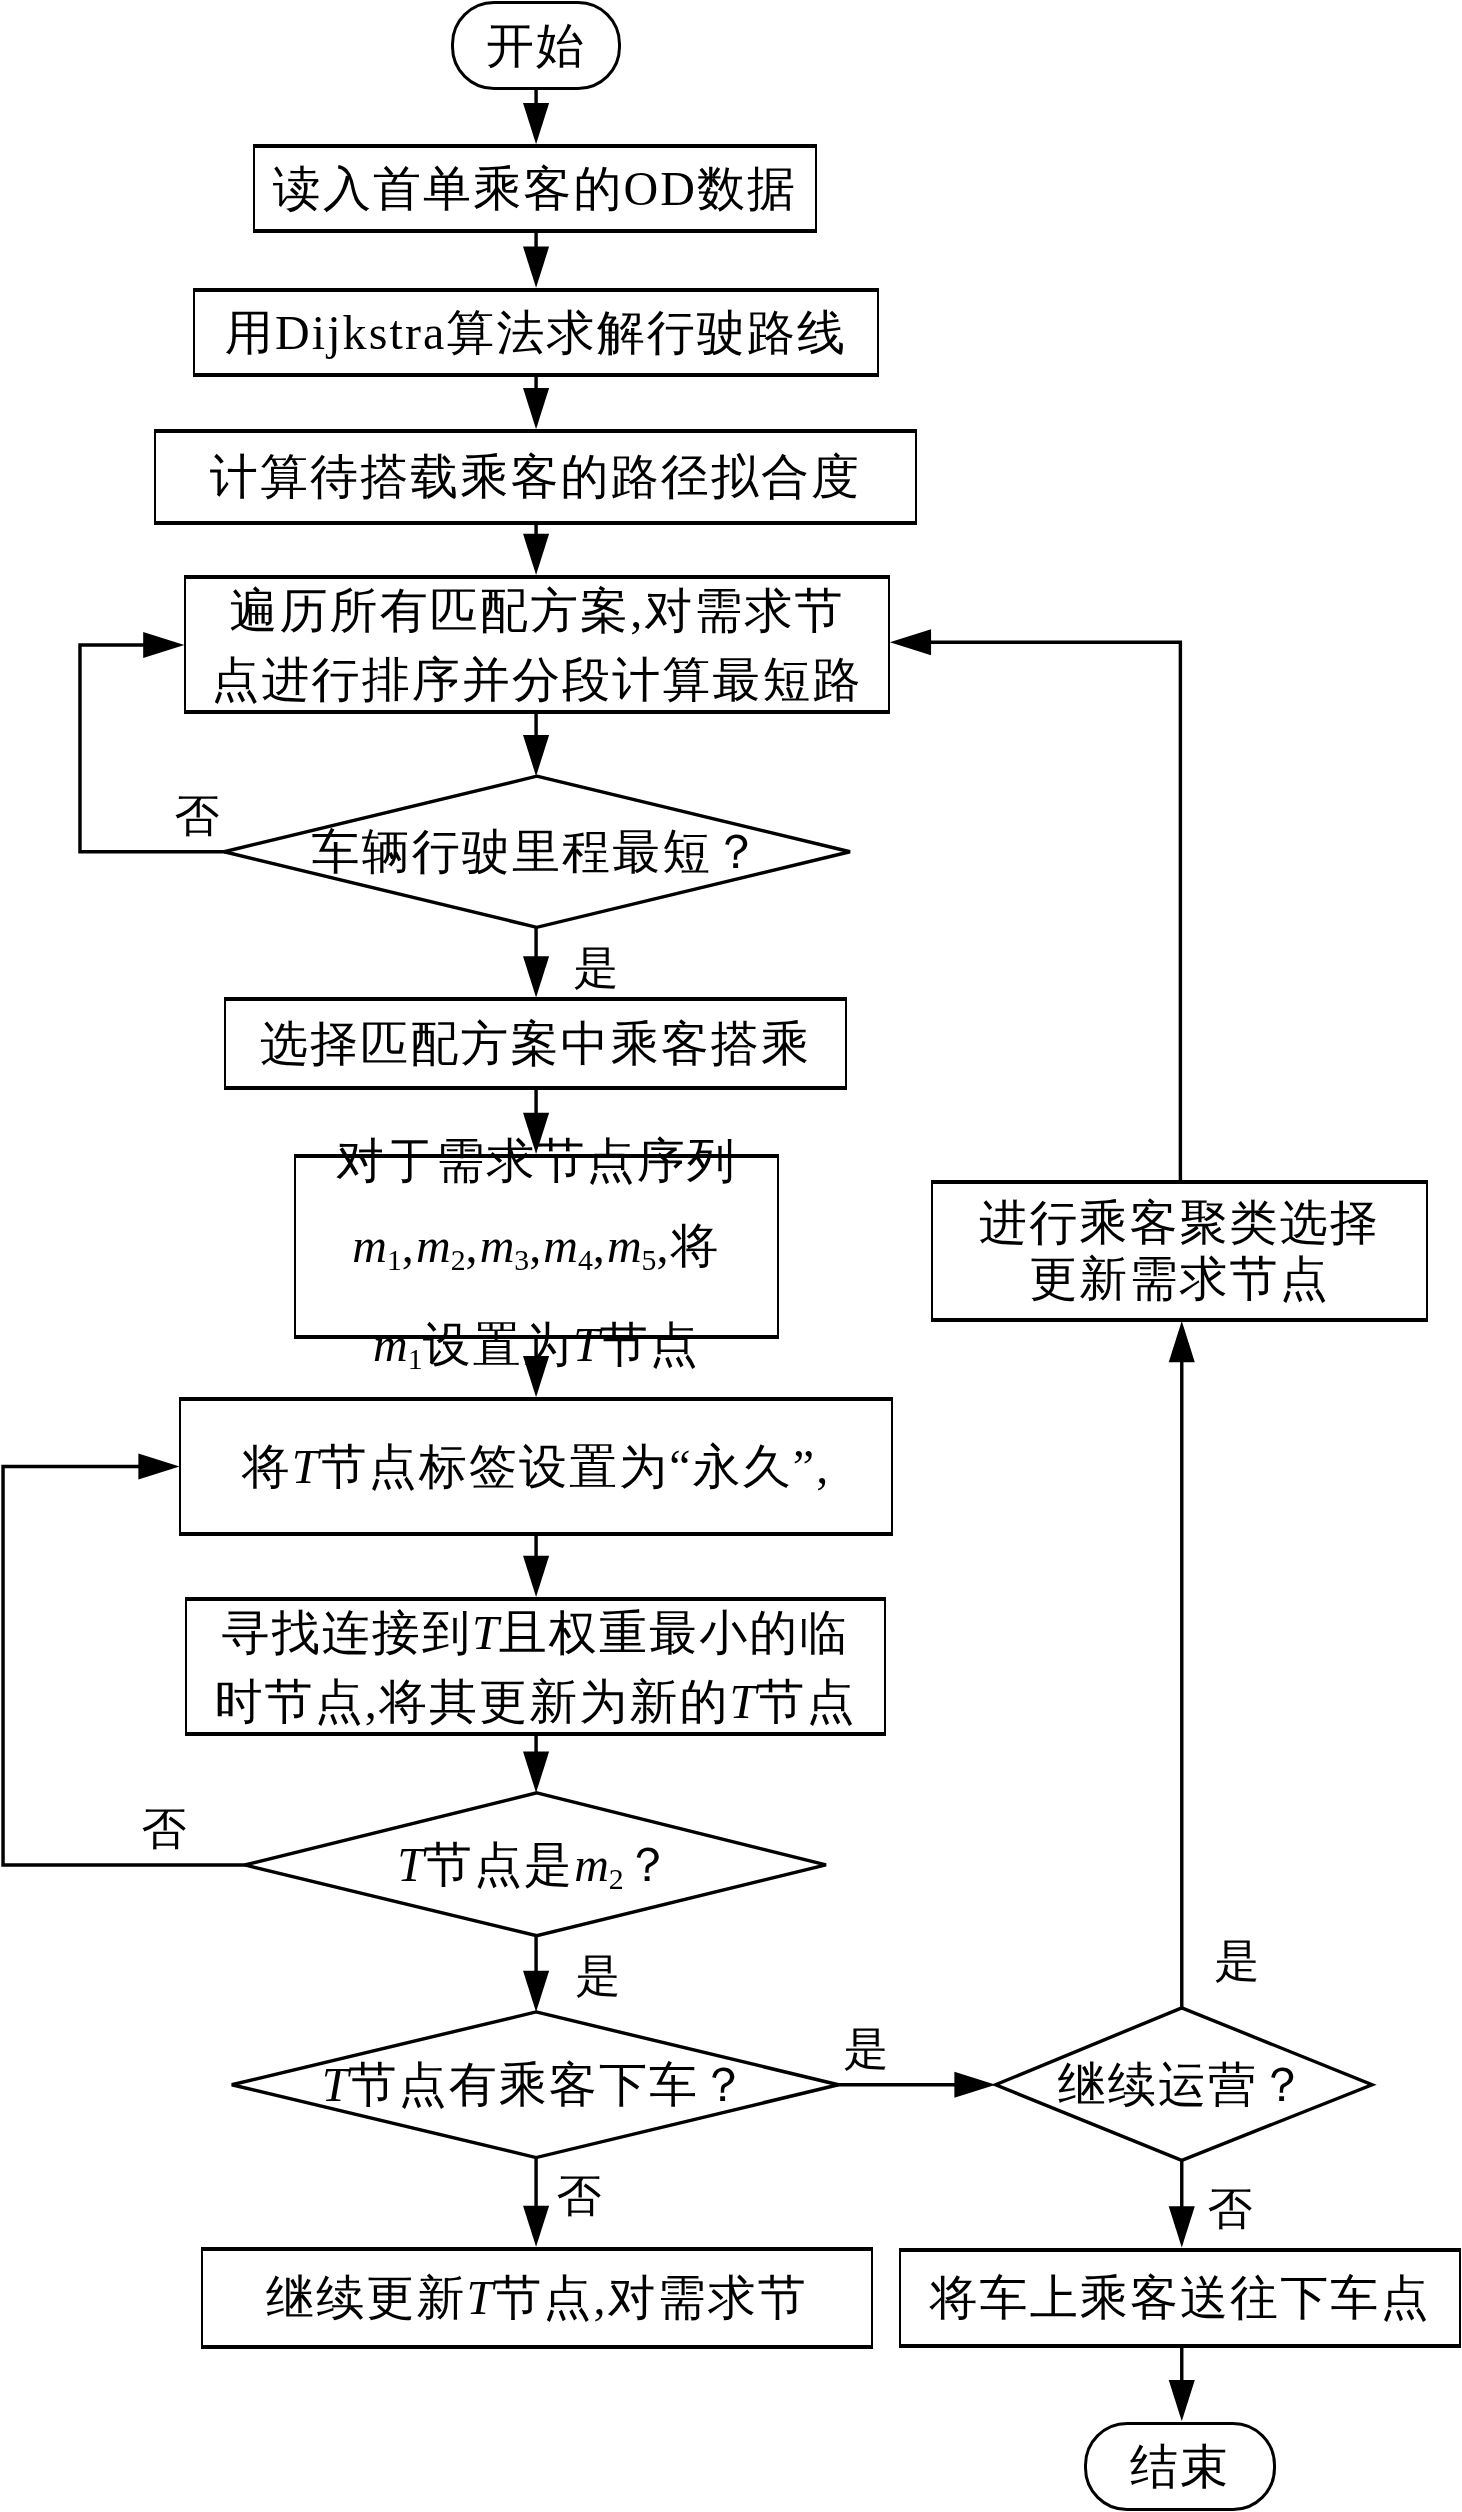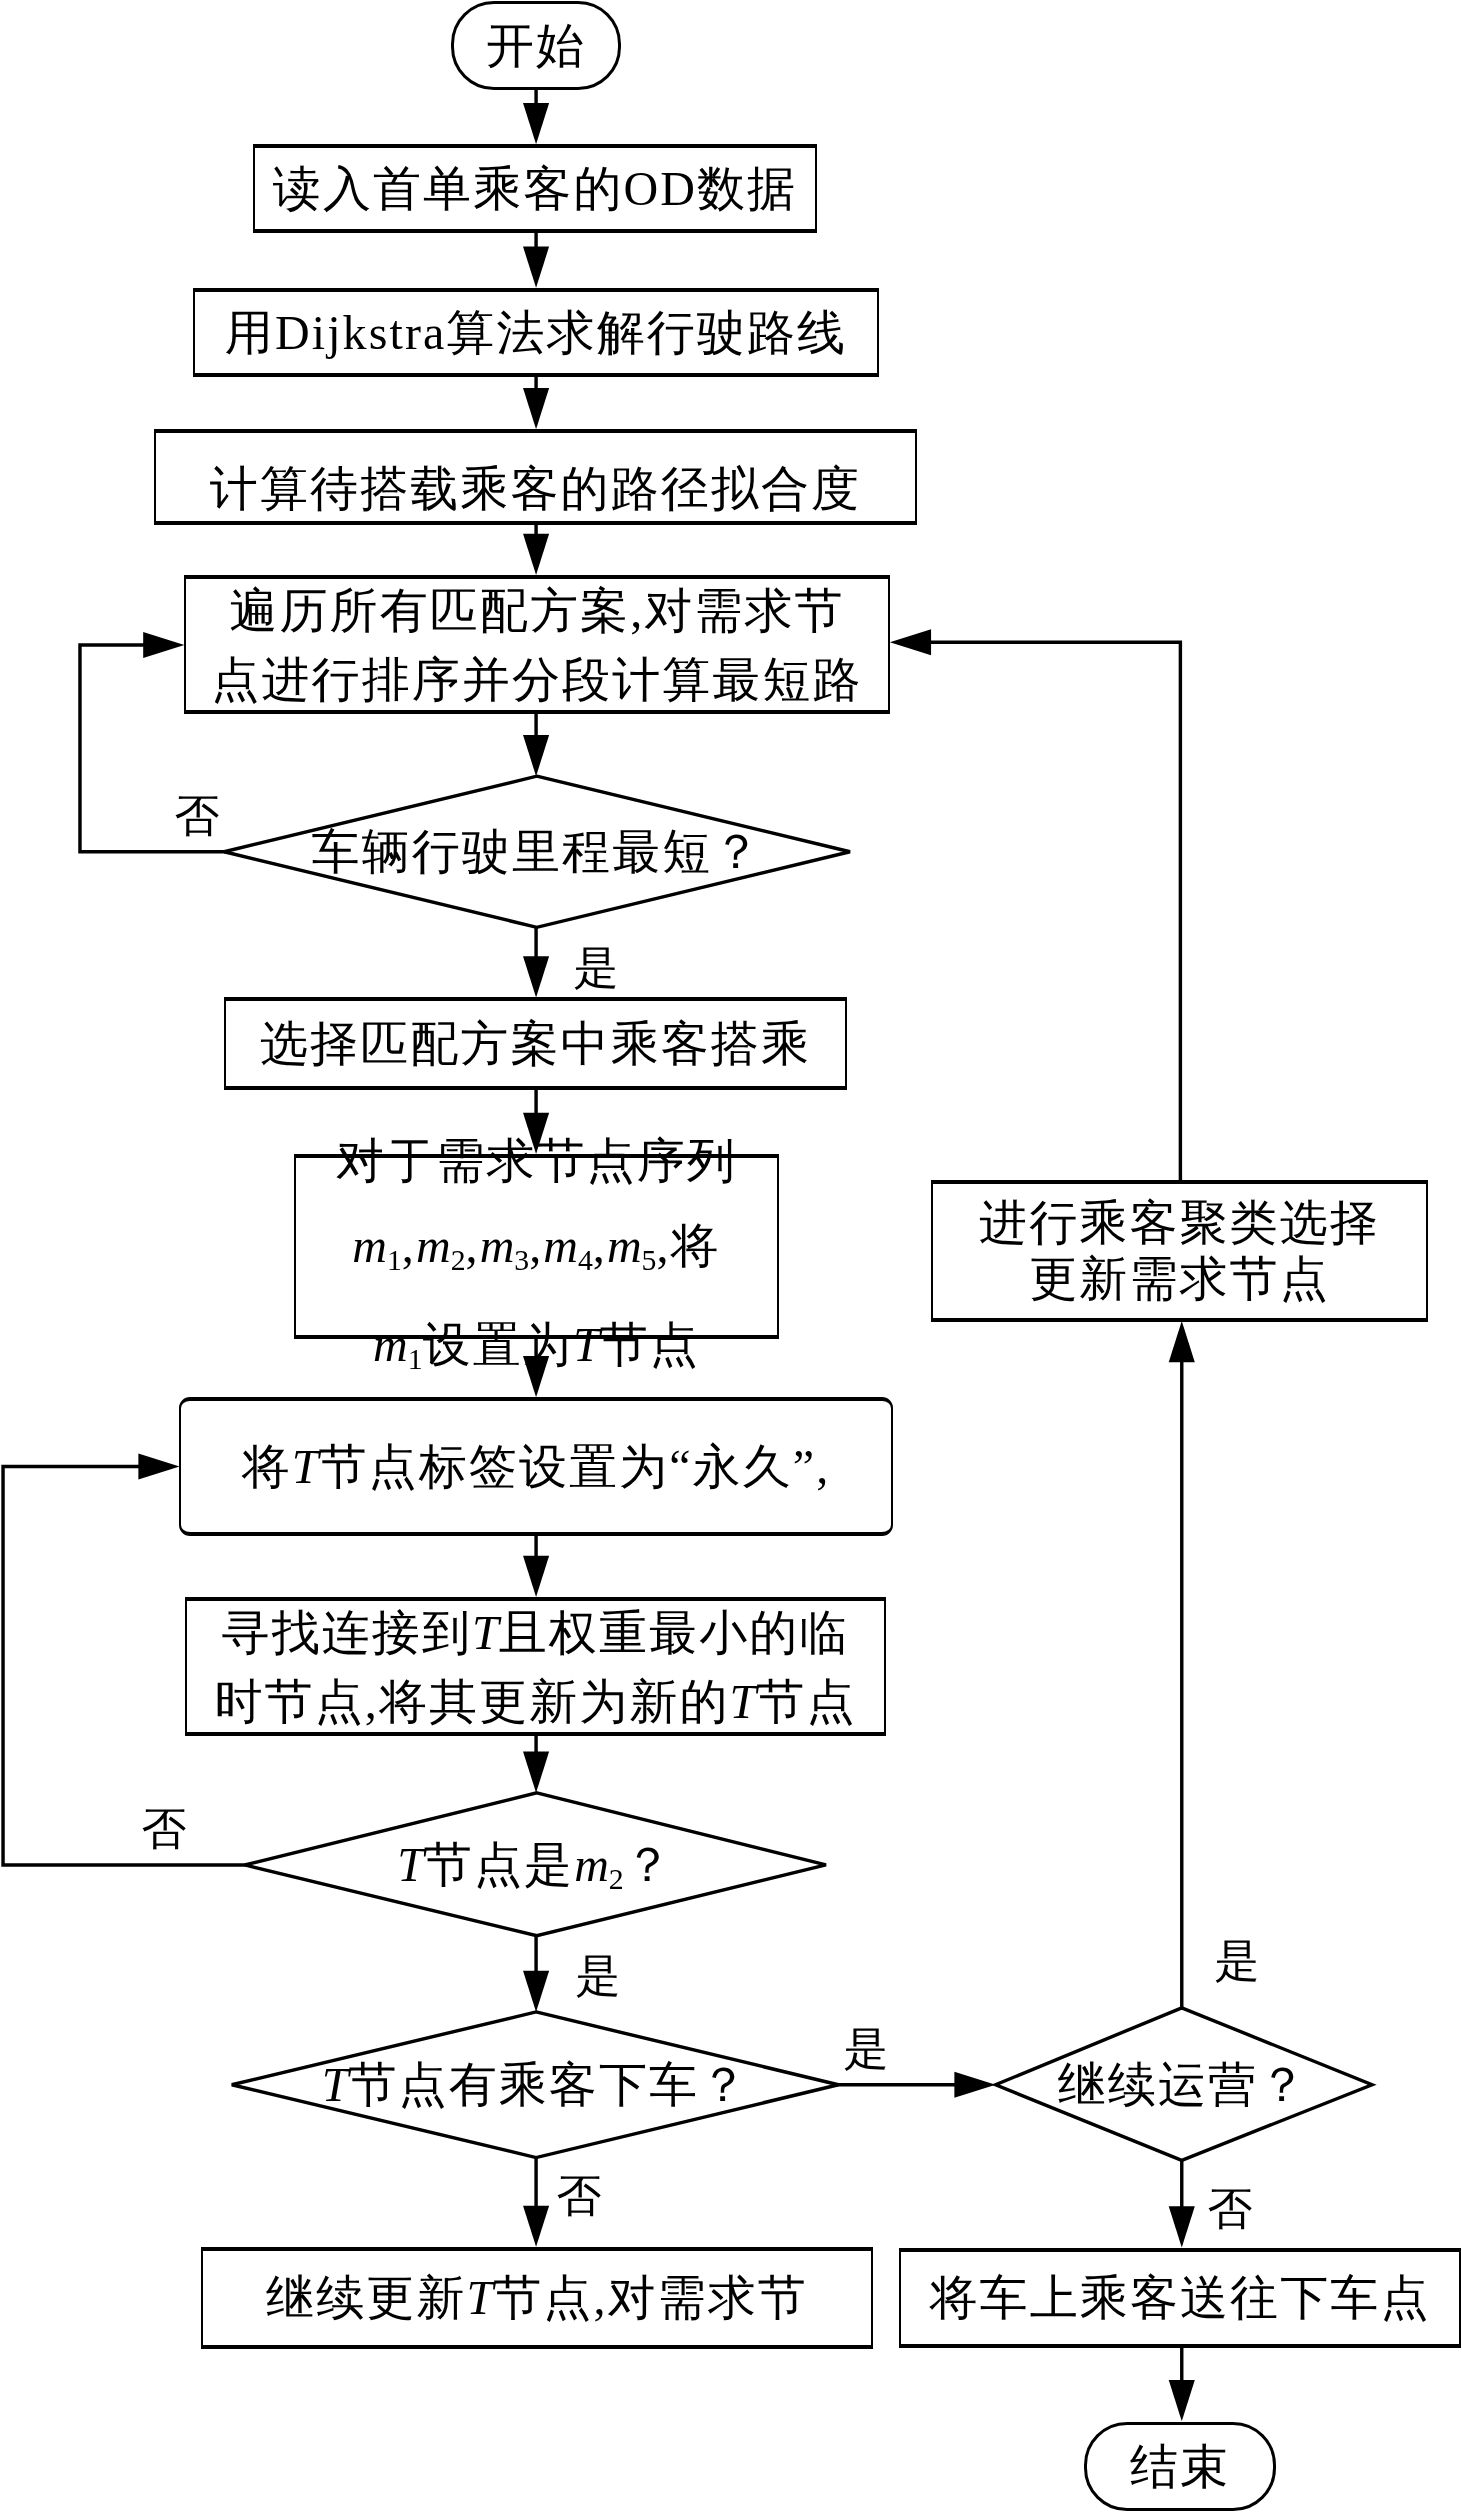--- a/index.html
+++ b/index.html
@@ -156,7 +156,7 @@
     <span>用Dijkstra算法求解行驶路线</span>
   </div>
 
-  <div class="node rect" style="left:154px; top:429px; width:763px; height:96px;justify-content:flex-end;">
+  <div class="node rect" style="left:154px; top:429px; width:763px; height:96px;">
     <span>计算待搭载乘客的路径拟合度</span>
   </div>
 

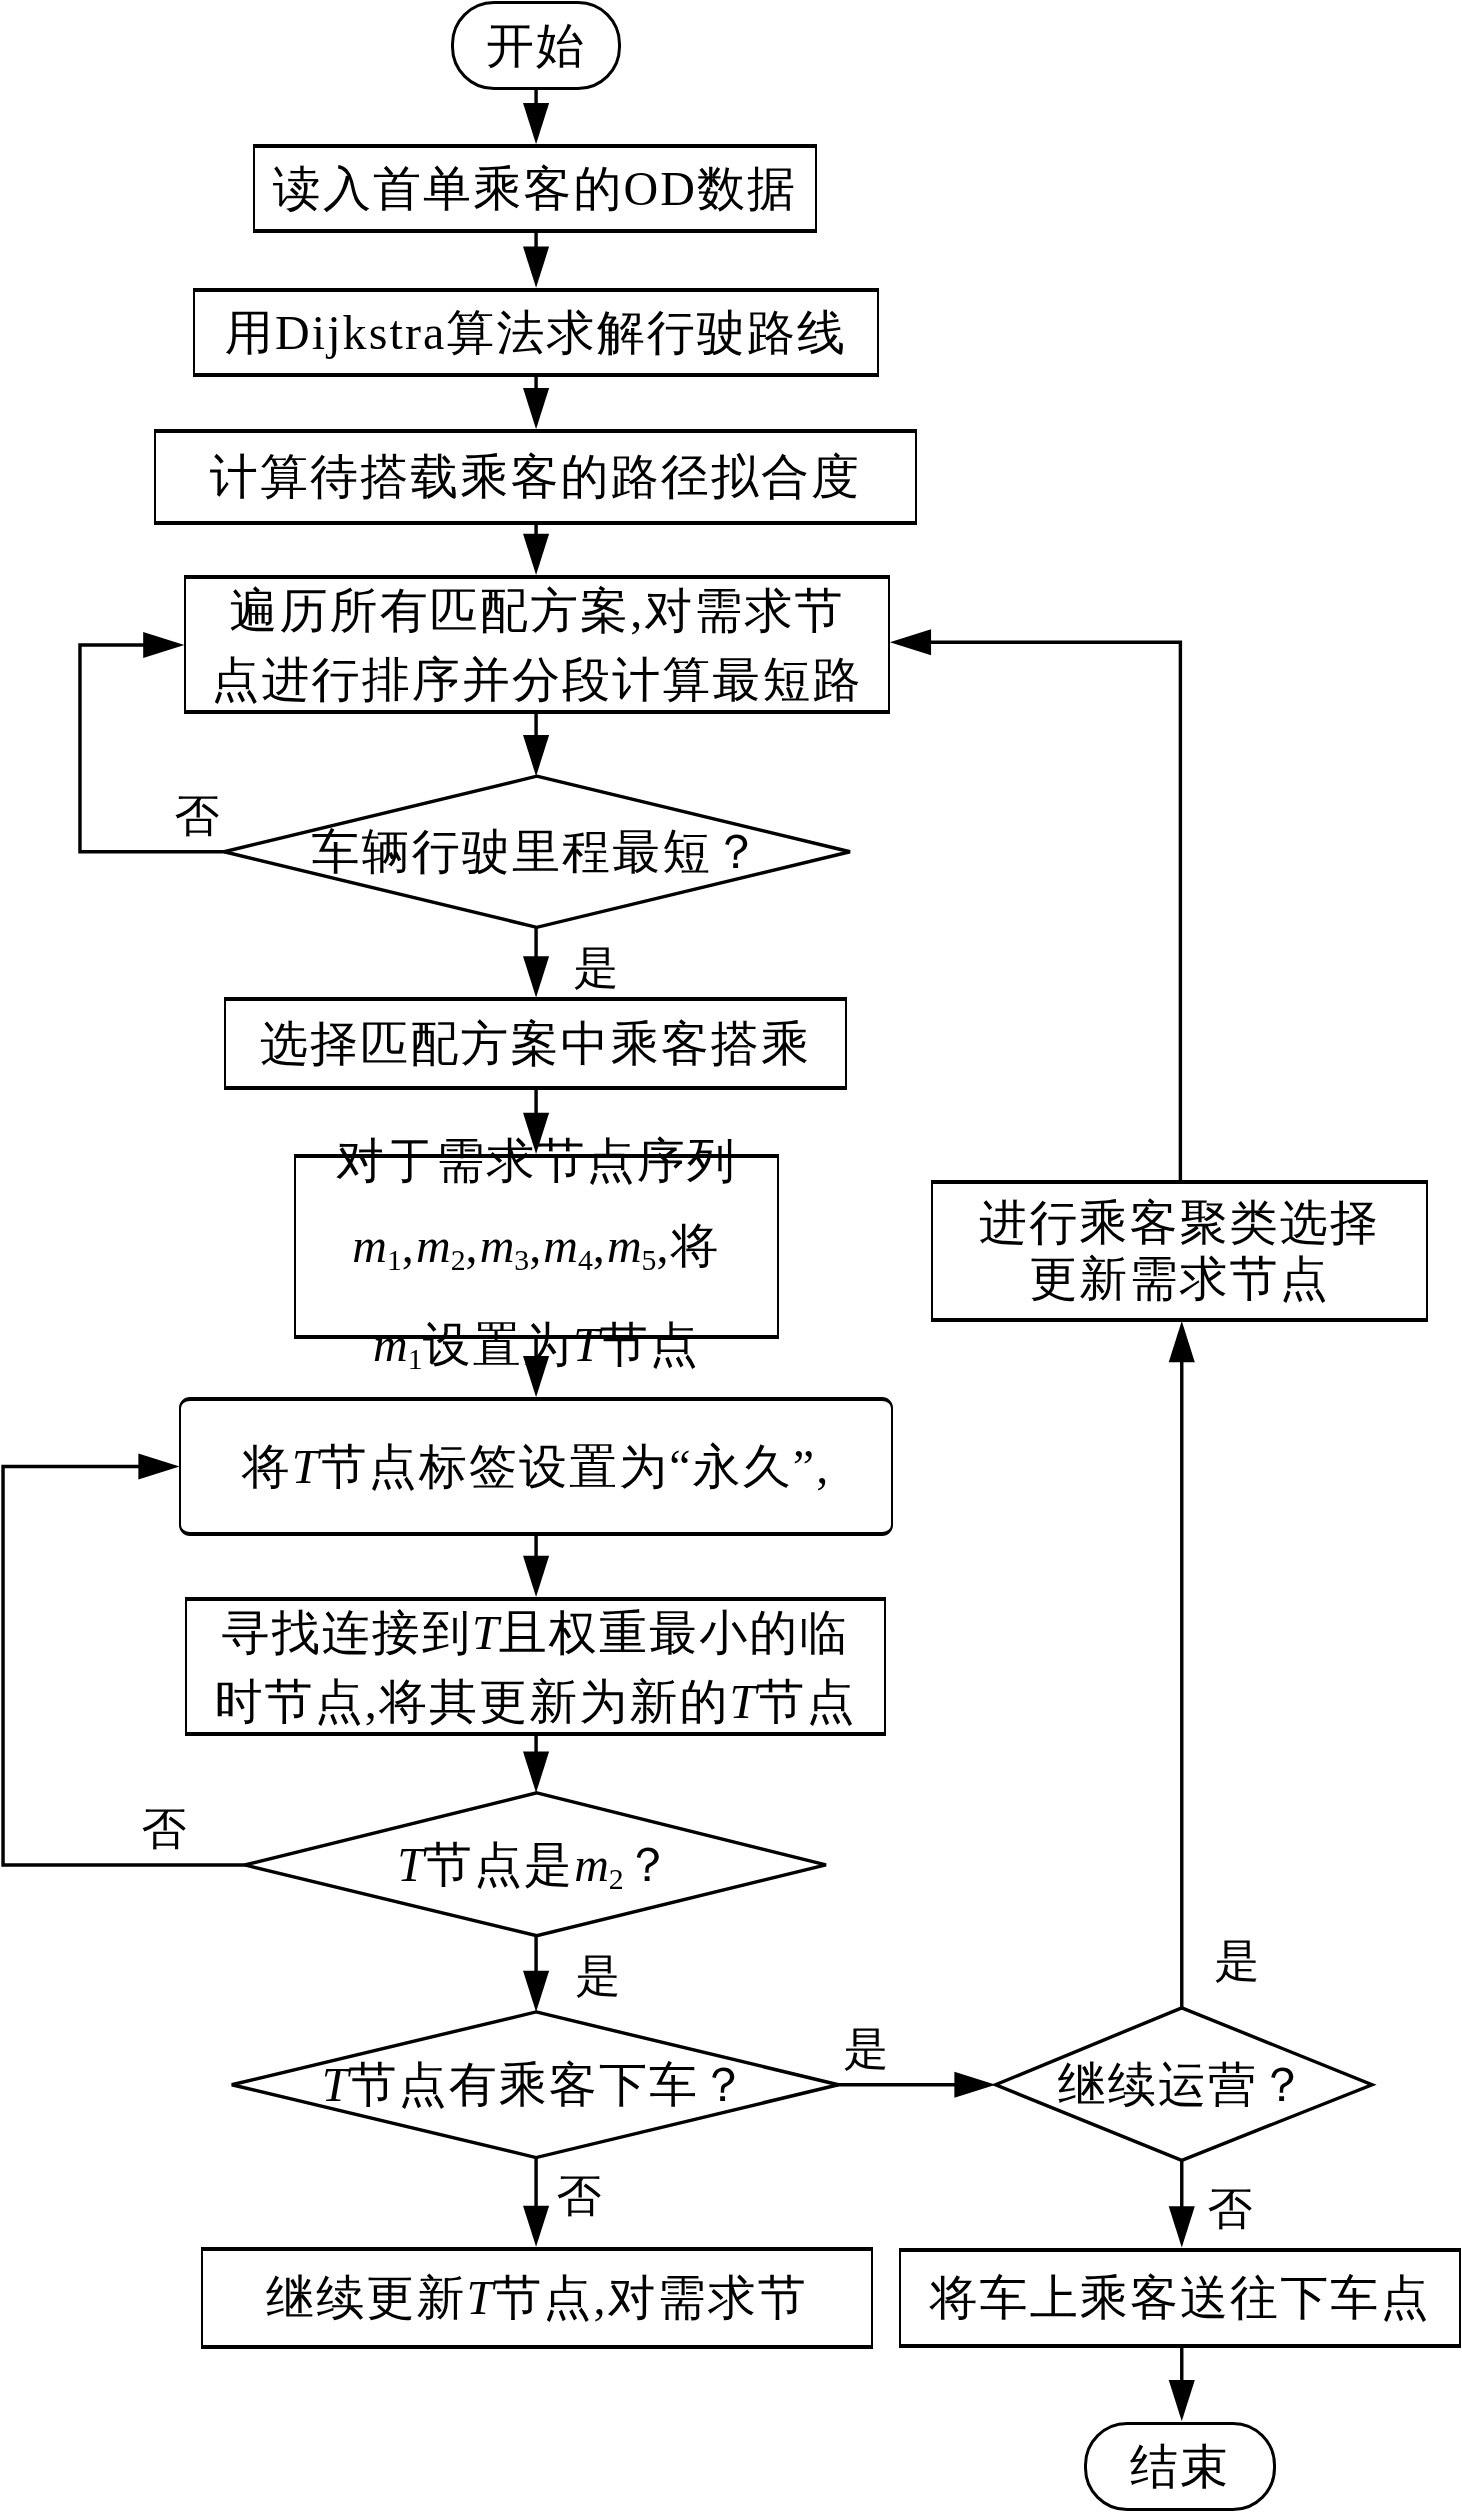--- a/index.html
+++ b/index.html
@@ -179,7 +179,7 @@
     <span class="line"><i class="var">m</i><sub>1</sub><span>设置为</span><i class="var">T</i><span>节点</span></span>
   </div>
 
-  <div class="node rect" style="left:179px; top:1397px; width:714px; height:139px;border-radius:11px;">
+  <div class="node rect" style="left:179px; top:1397px; width:714px; height:139px;">
     <span class="line"><span>将</span><i class="var">T</i><span>节点标签设置为“永久”,</span></span>
   </div>
 

